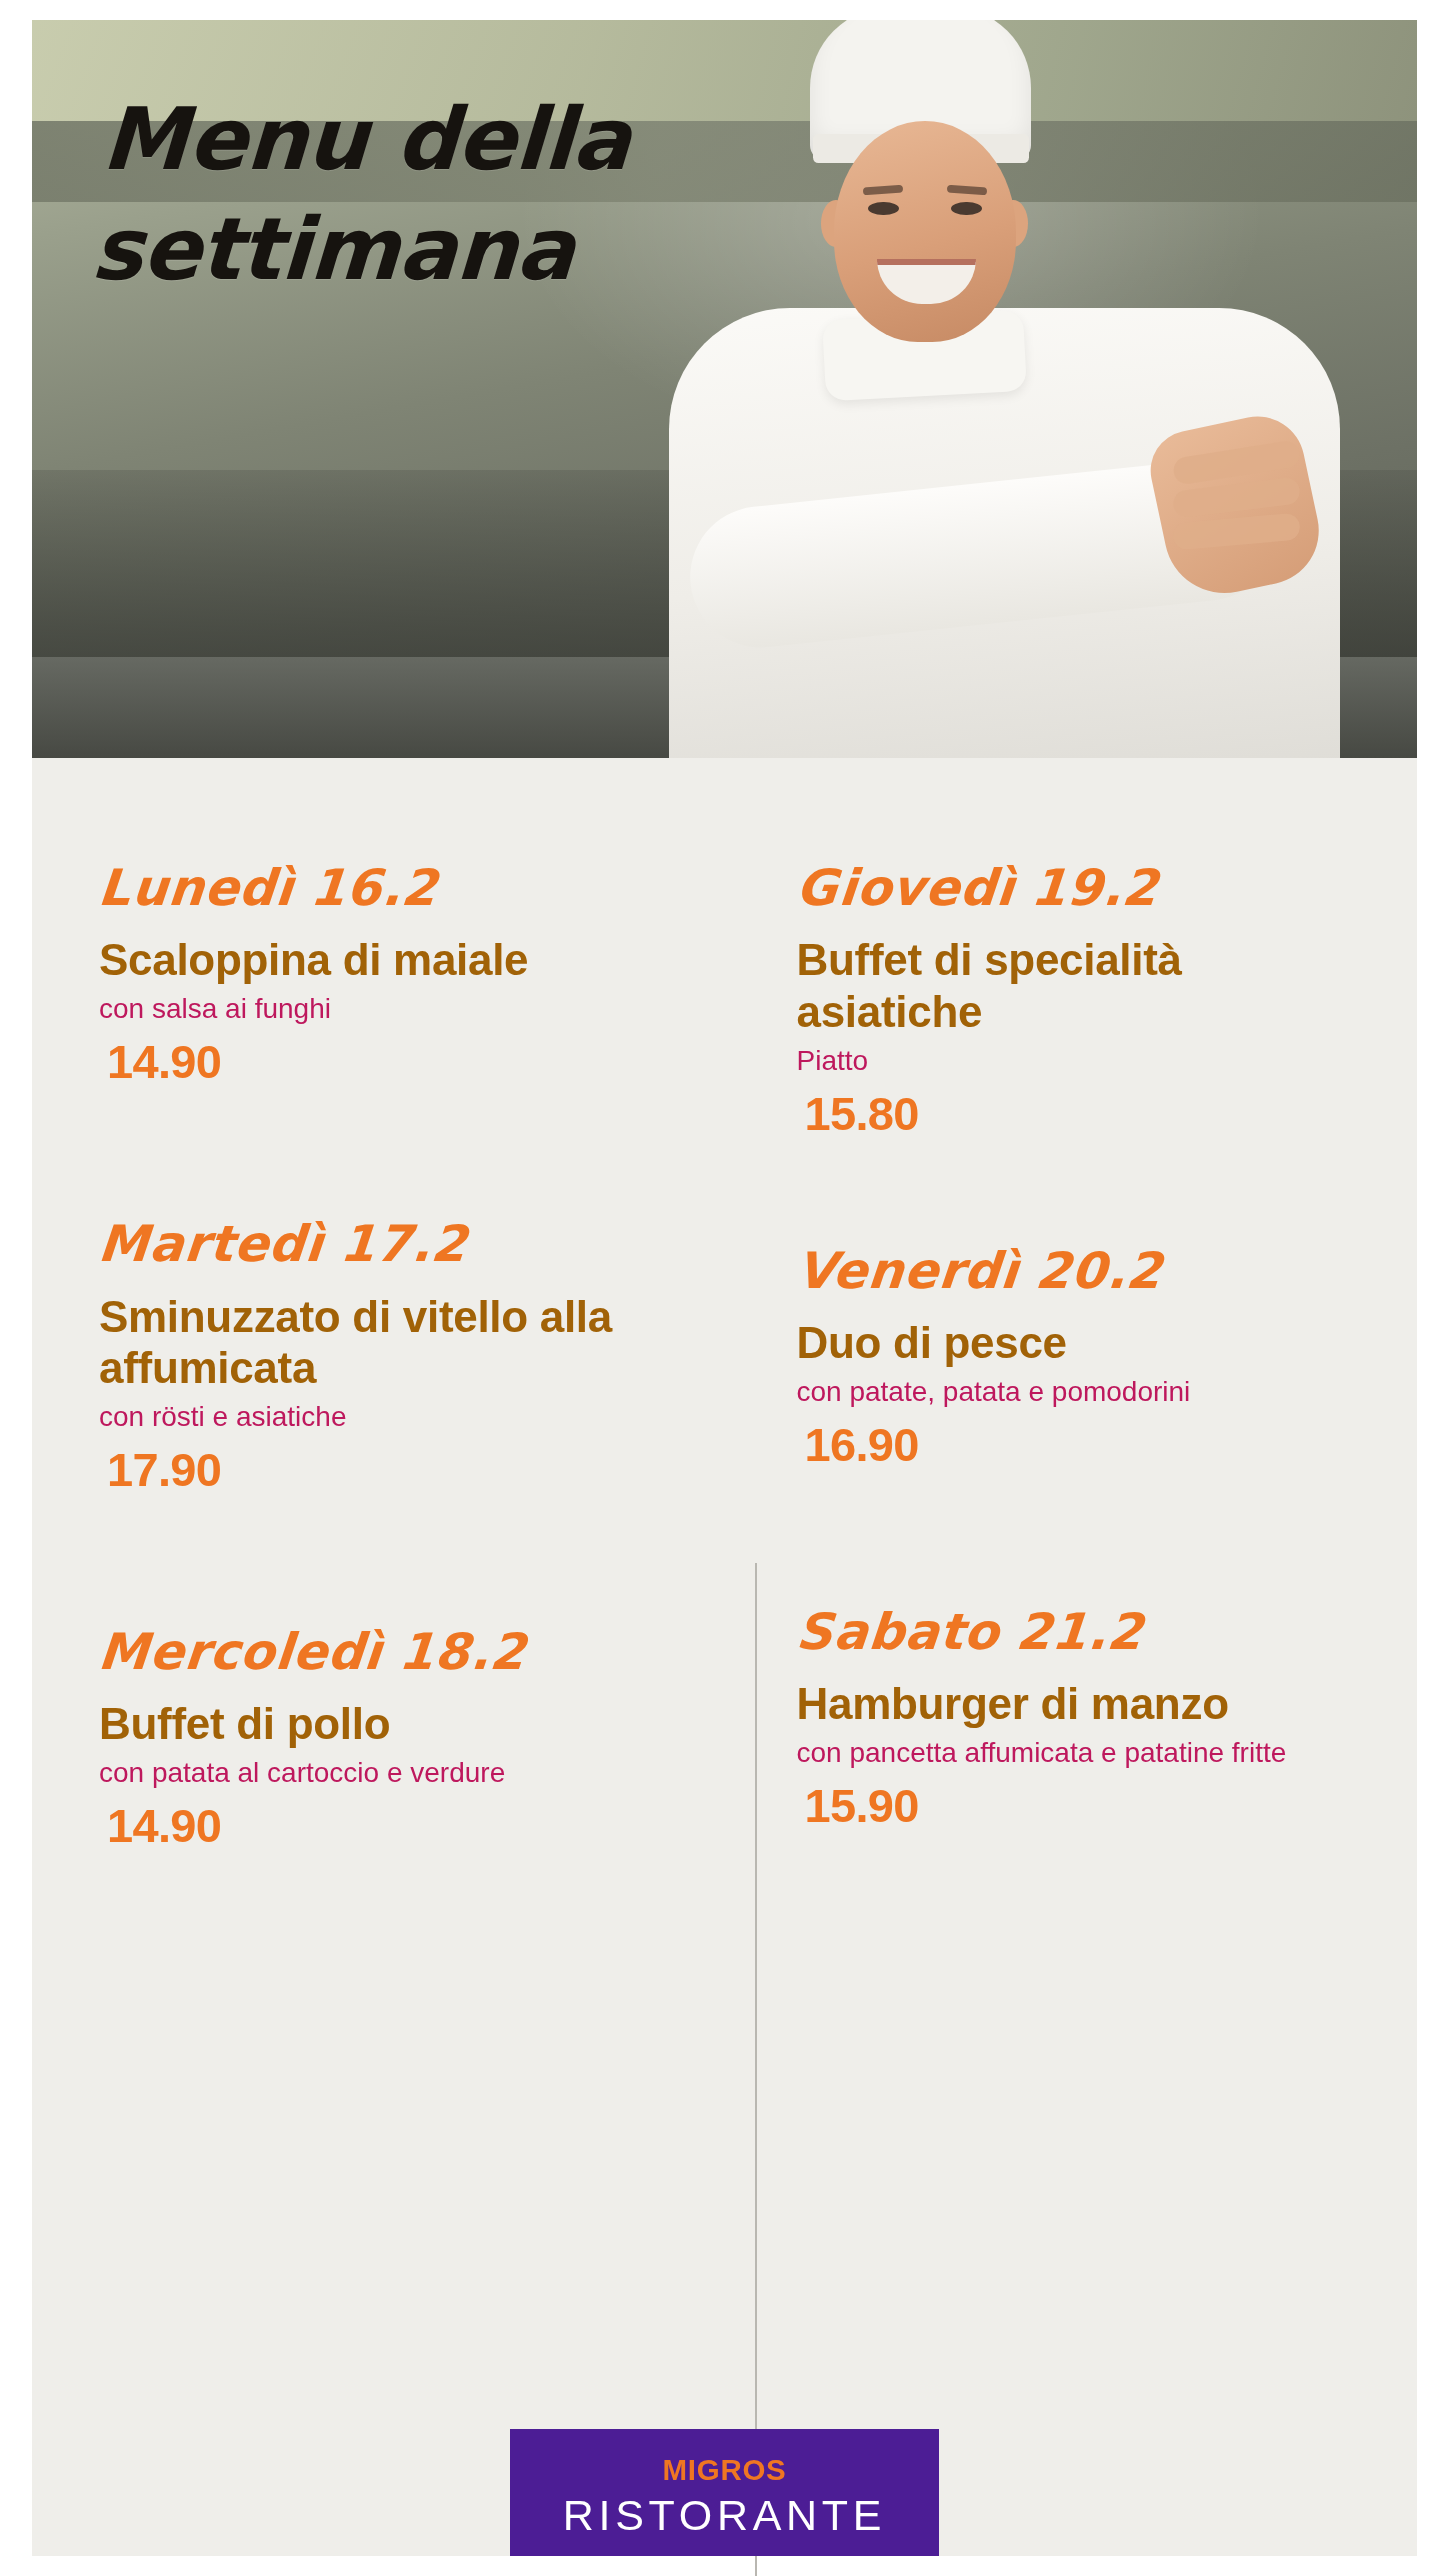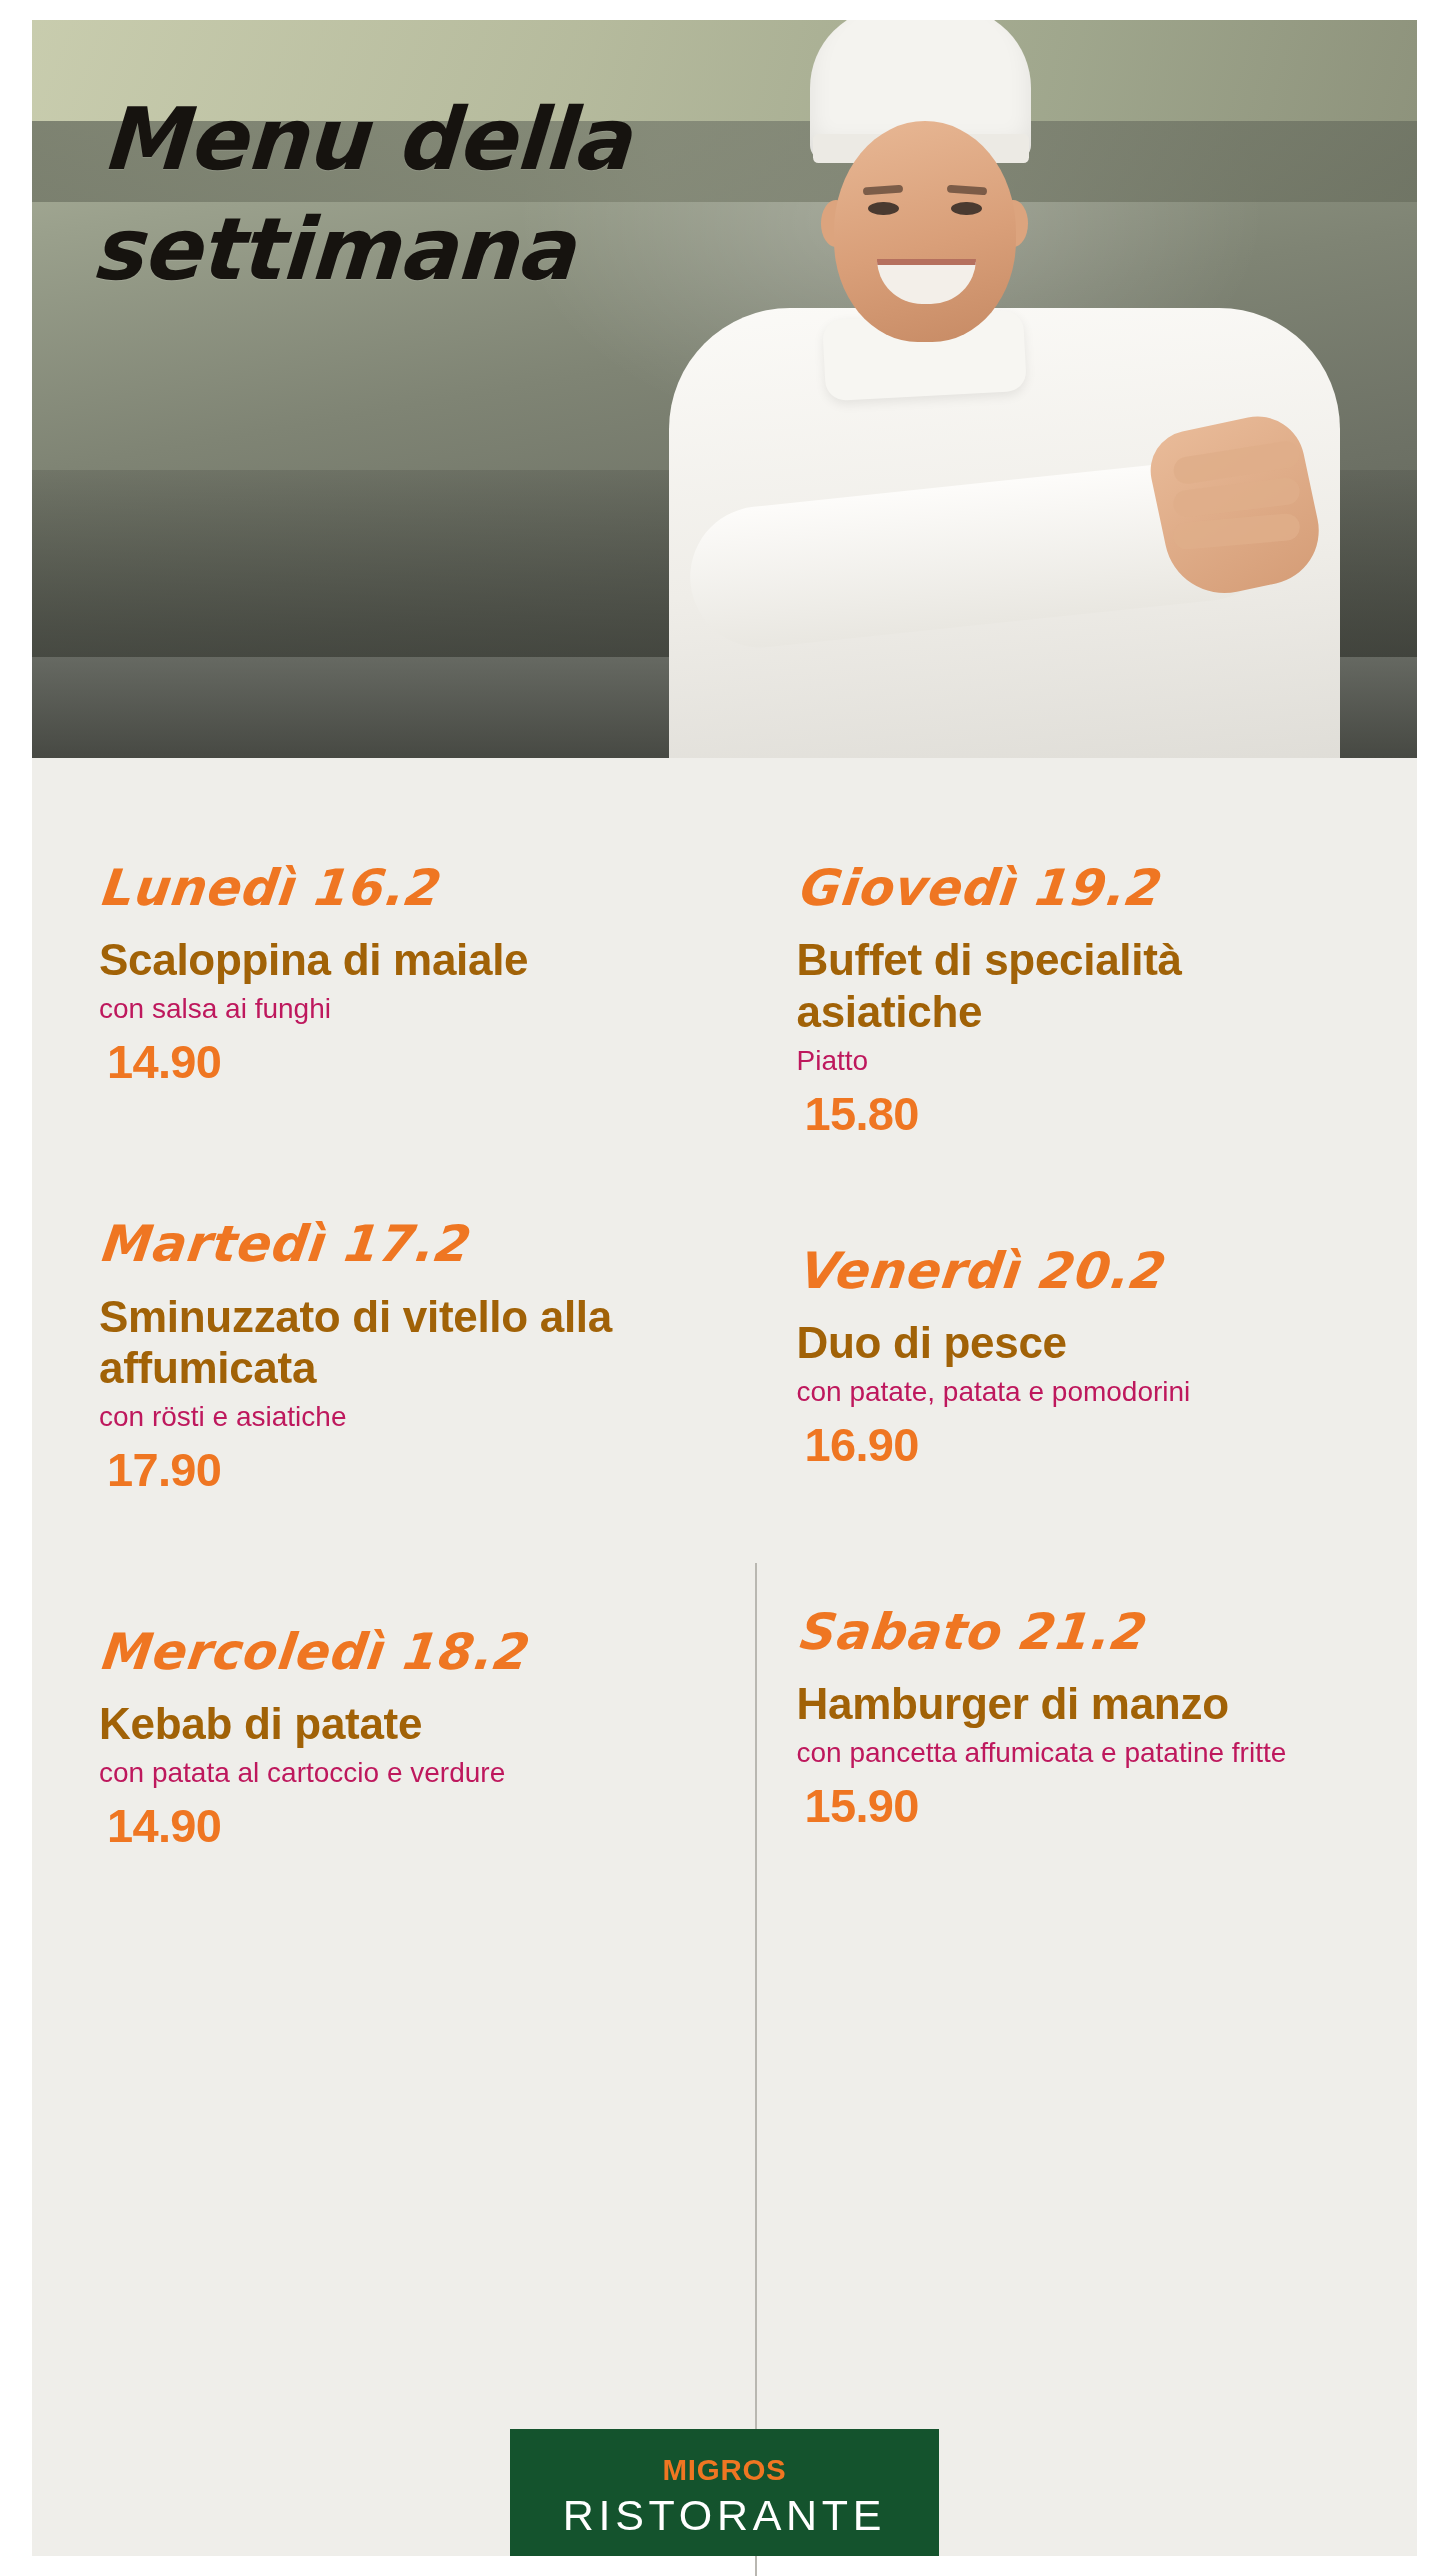--- a/index.html
+++ b/index.html
@@ -385,7 +385,7 @@
           </div>
           <div class="entry">
             <div class="day">Mercoledì 18.2</div>
-            <div class="dish">Kebab di patate</div>
+            <div class="dish">Buffet di pollo</div>
             <div class="desc">con patata al cartoccio e verdure</div>
             <div class="price">14.90</div>
           </div>

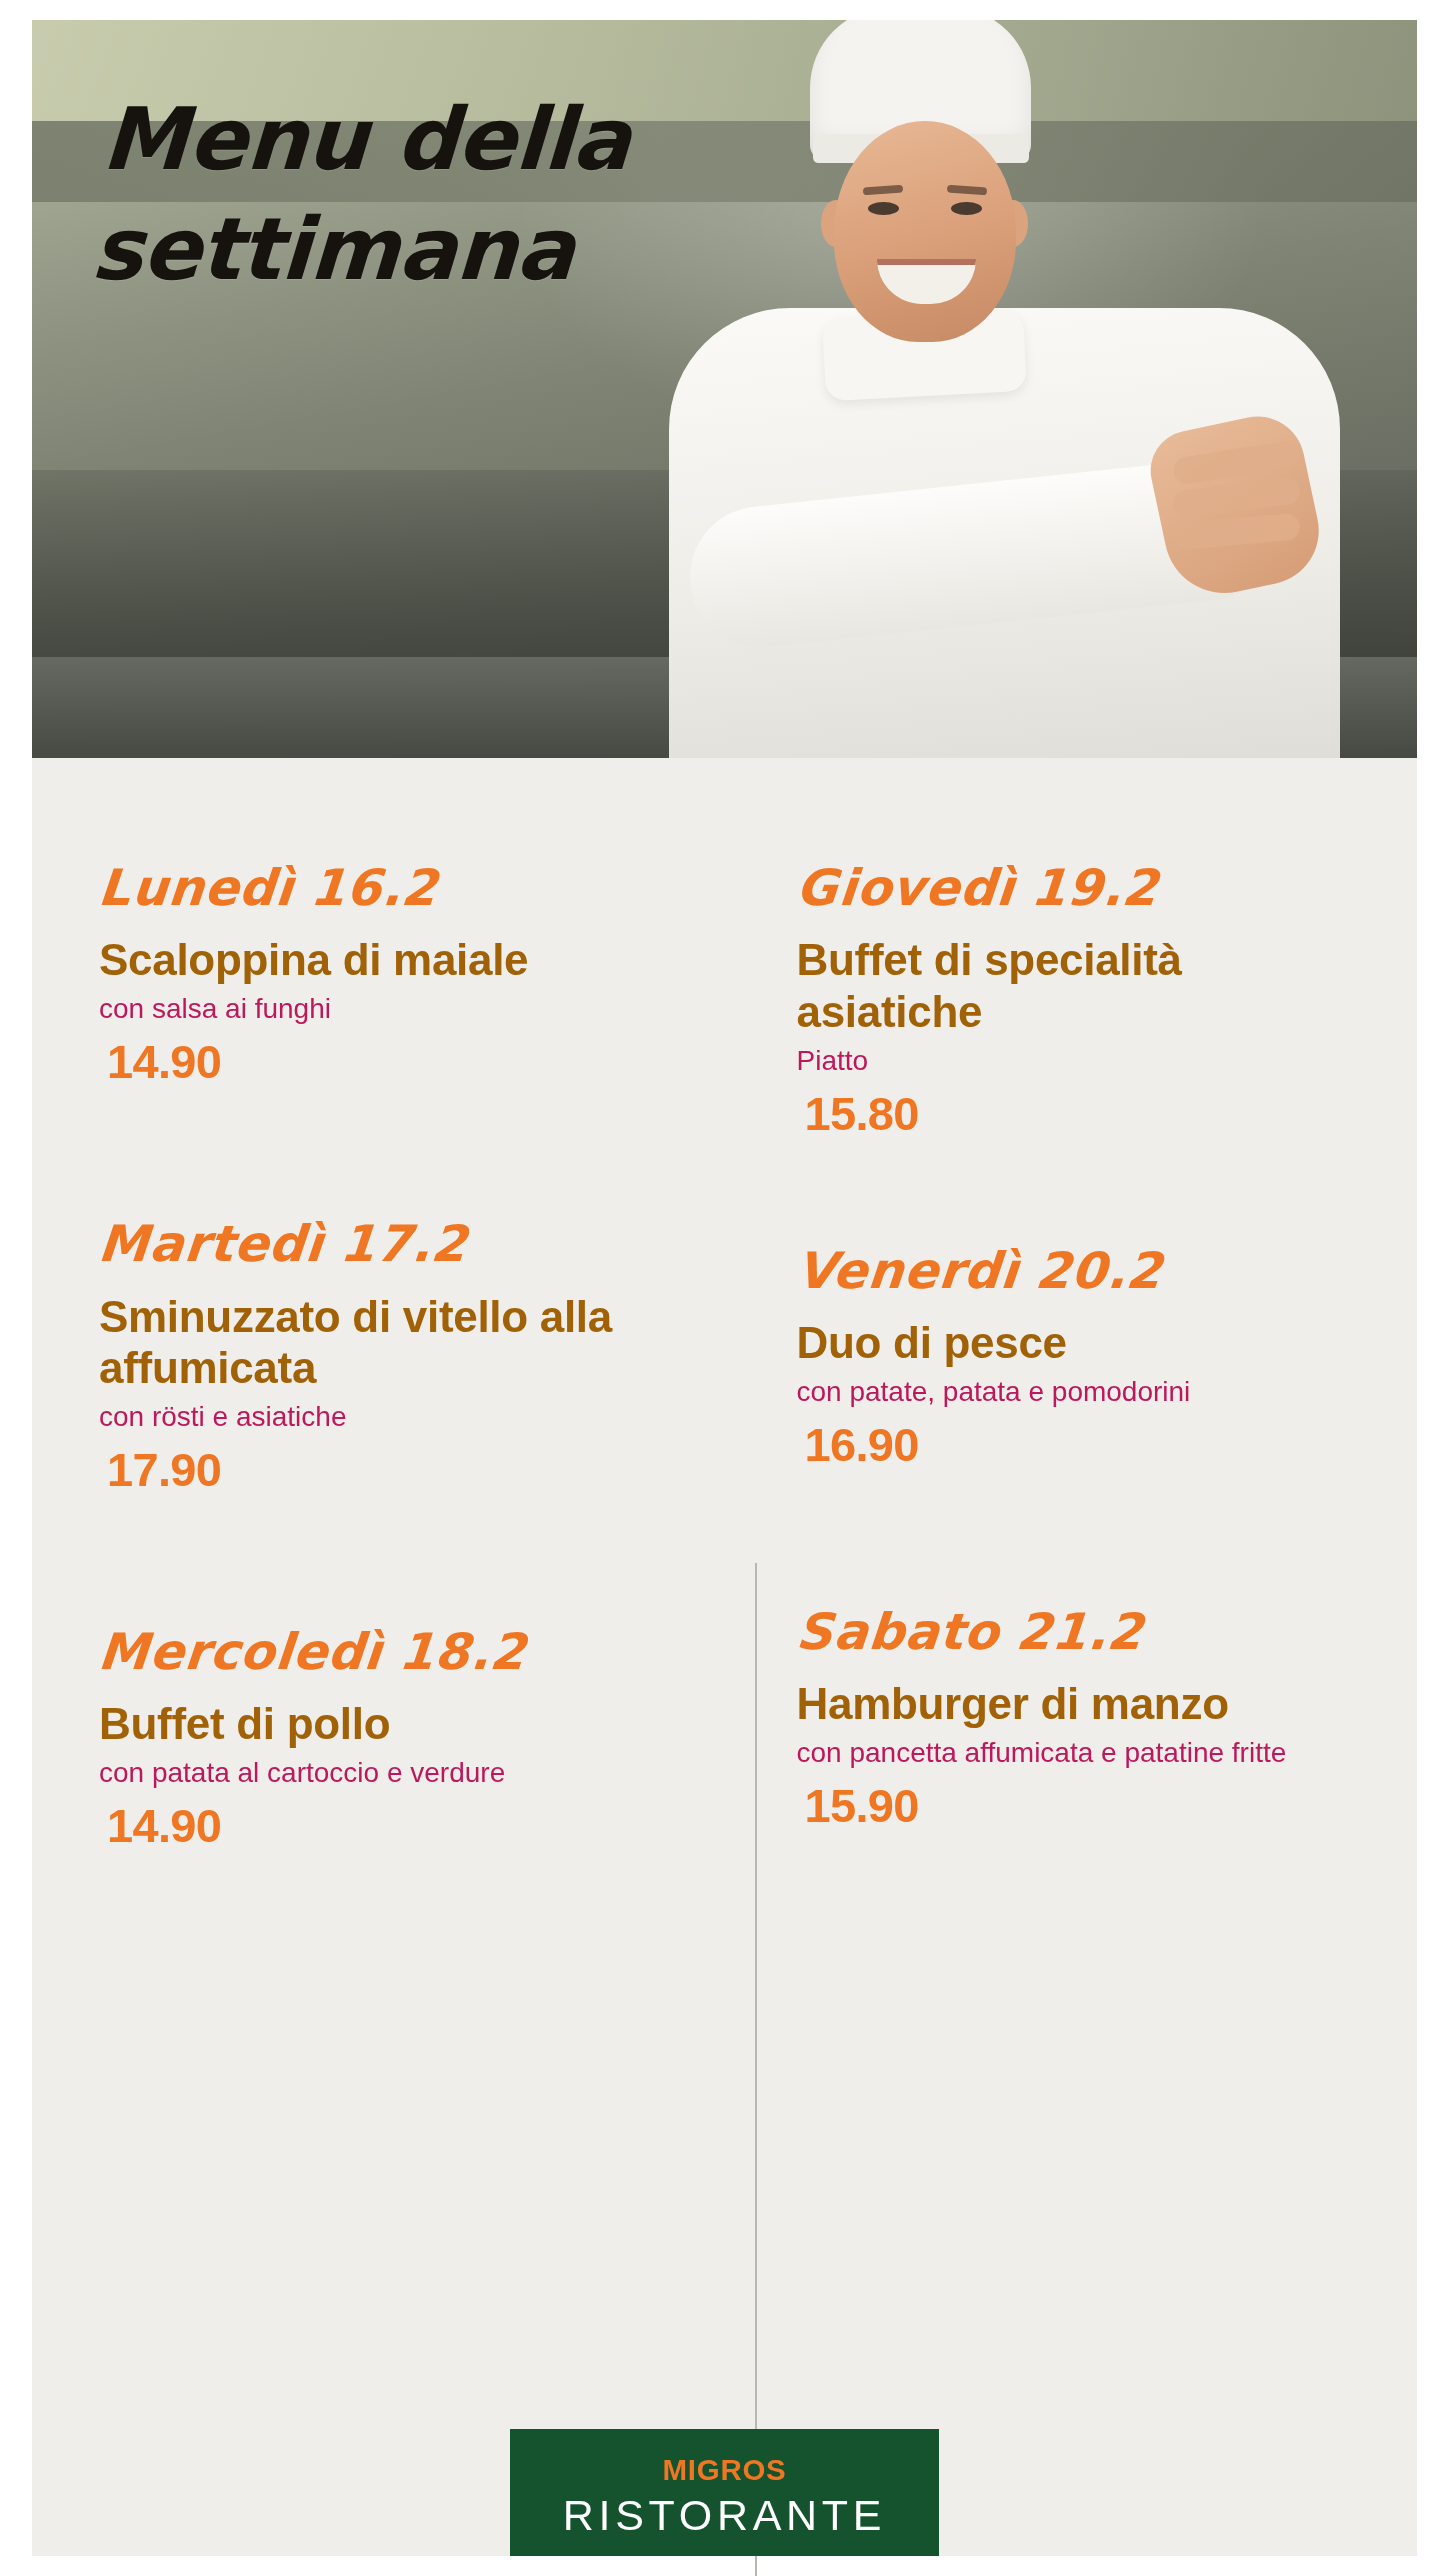--- a/index.html
+++ b/index.html
@@ -303,7 +303,7 @@
   .logo {
     width: 429px;
     height: 127px;
-    background: #14532d;
+    background: #4c1d95;
     display: flex;
     flex-direction: column;
     align-items: center;

